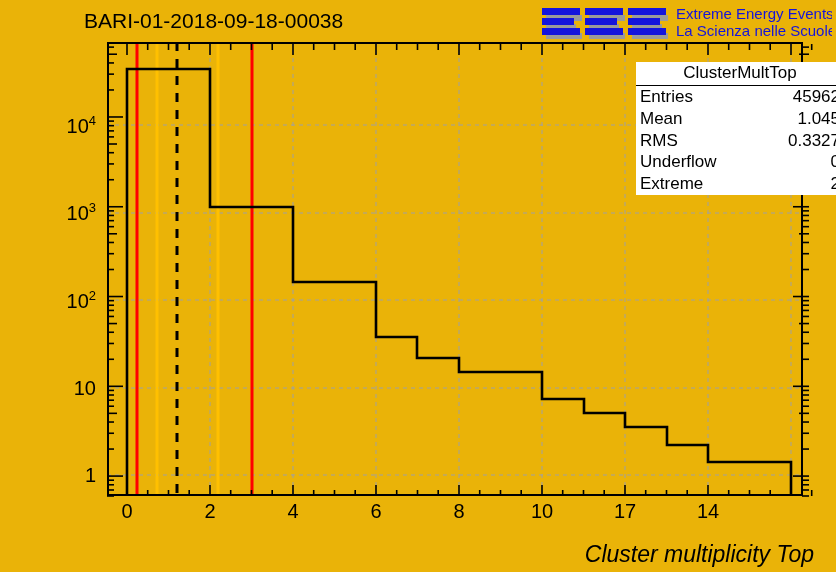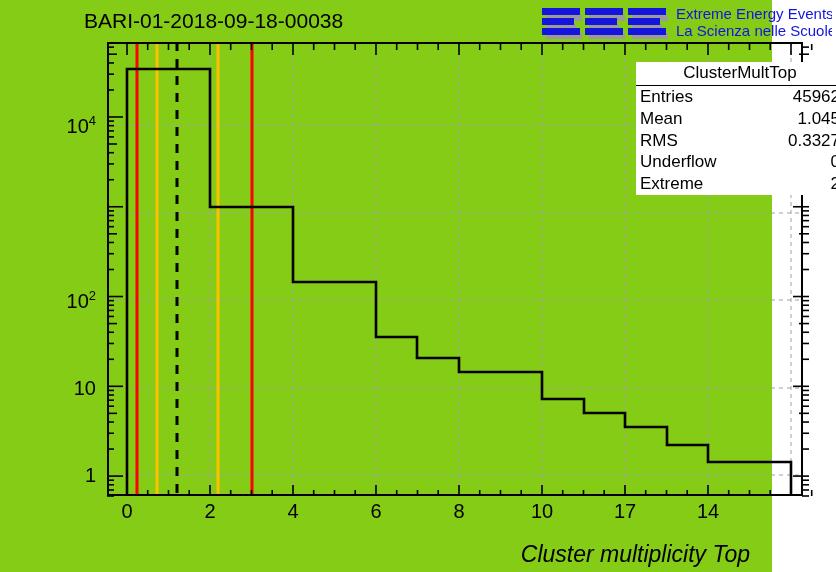--- a/index.html
+++ b/index.html
@@ -4,7 +4,7 @@
 <style>
   html,body{margin:0;padding:0;background:#ffffff;}
   body{width:836px;height:572px;font-family:"Liberation Sans",sans-serif;overflow:hidden;}
-  #root{position:relative;width:772px;height:572px;background:#84cc16;}
+  #root{position:relative;width:836px;height:572px;background:#eab308;}
 
   .abs{position:absolute;}
 

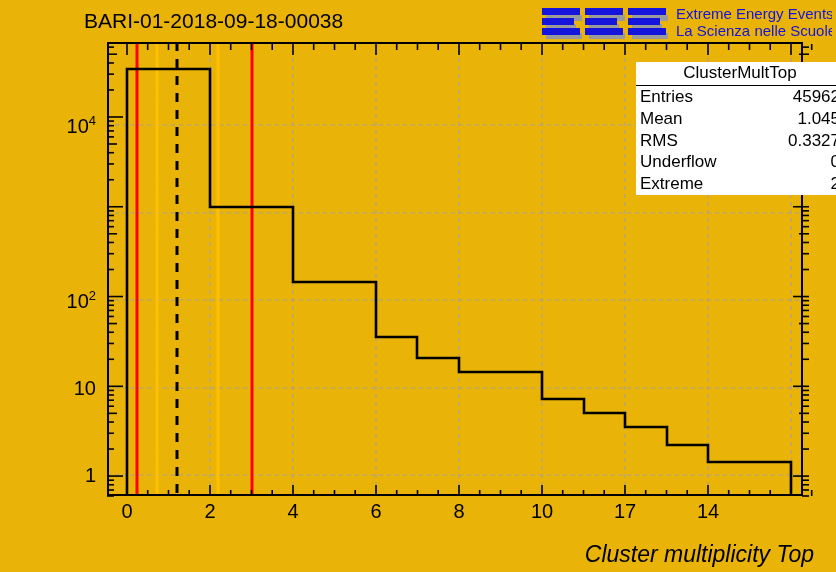--- a/index.html
+++ b/index.html
@@ -324,6 +324,7 @@
   <div class="abs" id="frame"></div>
 
   <div class="abs ylab" style="left:16px;top:113px;width:80px;">10<sup>4</sup></div>
+  <div class="abs ylab" style="left:16px;top:200px;width:80px;">10<sup>3</sup></div>
   <div class="abs ylab" style="left:16px;top:288px;width:80px;">10<sup>2</sup></div>
   <div class="abs ylab" style="left:16px;top:377px;width:80px;">10</div>
   <div class="abs ylab" style="left:16px;top:464px;width:80px;">1</div>

